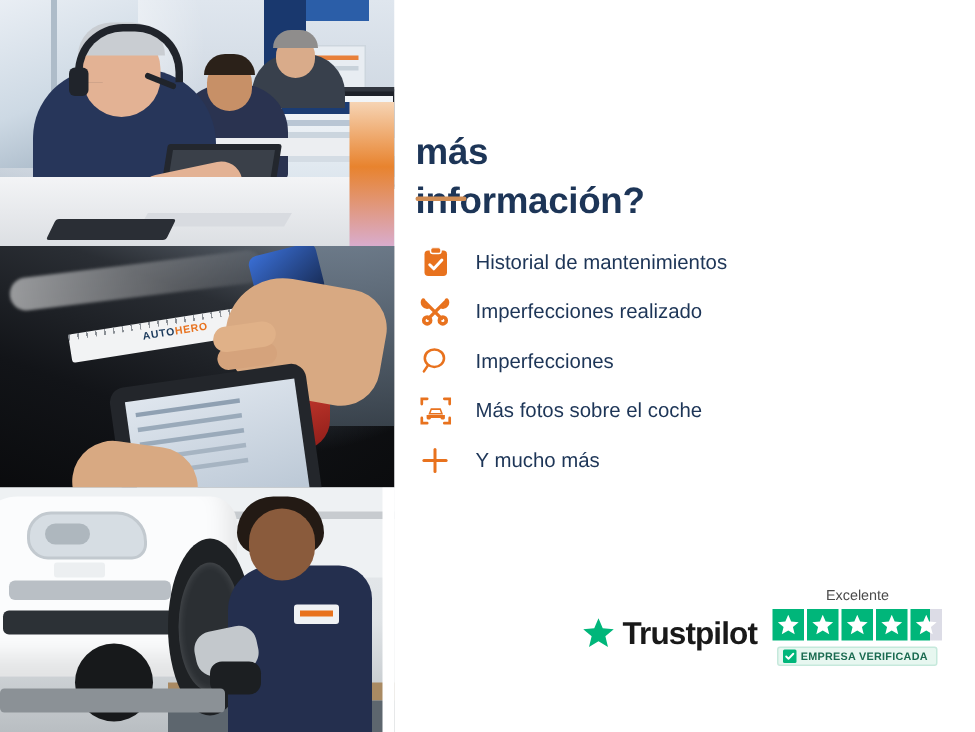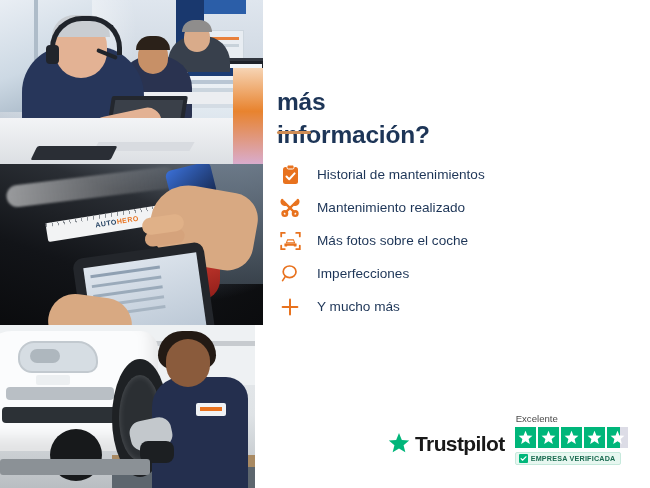--- a/index.html
+++ b/index.html
@@ -274,7 +274,7 @@
             <circle cx="4.8" cy="15.6" r="2.3" stroke-width="2.4"></circle>
           </svg>
         </span>
-        <span class="tx">Mantenimiento realizado</span>
+        <span class="tx">Imperfecciones realizado</span>
       </div>
 
       <div class="li">

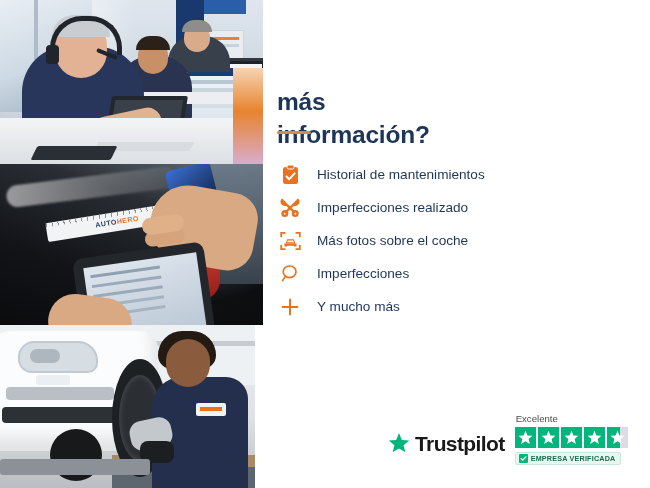--- a/index.html
+++ b/index.html
@@ -279,6 +279,16 @@
 
       <div class="li">
         <span class="ic">
+          <svg width="19" height="19" viewBox="0 0 19 19" stroke="#e8721e" stroke-width="1.7" fill="none" stroke-linecap="round">
+            <ellipse cx="8.6" cy="7.8" rx="6.4" ry="5.8"></ellipse>
+            <path d="M4.4 12.4 L1.6 16.6"></path>
+          </svg>
+        </span>
+        <span class="tx">Imperfecciones</span>
+      </div>
+
+      <div class="li">
+        <span class="ic">
           <svg width="21" height="20" viewBox="0 0 21 20" fill="none">
             <g stroke="#e8721e" stroke-width="1.8" stroke-linecap="round">
               <path d="M1.2 5.4 V1.9 H4.8"></path>
@@ -296,16 +306,6 @@
 
       <div class="li">
         <span class="ic">
-          <svg width="19" height="19" viewBox="0 0 19 19" stroke="#e8721e" stroke-width="1.7" fill="none" stroke-linecap="round">
-            <ellipse cx="8.6" cy="7.8" rx="6.4" ry="5.8"></ellipse>
-            <path d="M4.4 12.4 L1.6 16.6"></path>
-          </svg>
-        </span>
-        <span class="tx">Imperfecciones</span>
-      </div>
-
-      <div class="li">
-        <span class="ic">
           <svg width="20" height="20" viewBox="0 0 20 20" stroke="#e8721e" stroke-width="2" stroke-linecap="round">
             <path d="M10 2.6 V17.4"></path>
               <path d="M2.6 10 H17.4"></path>

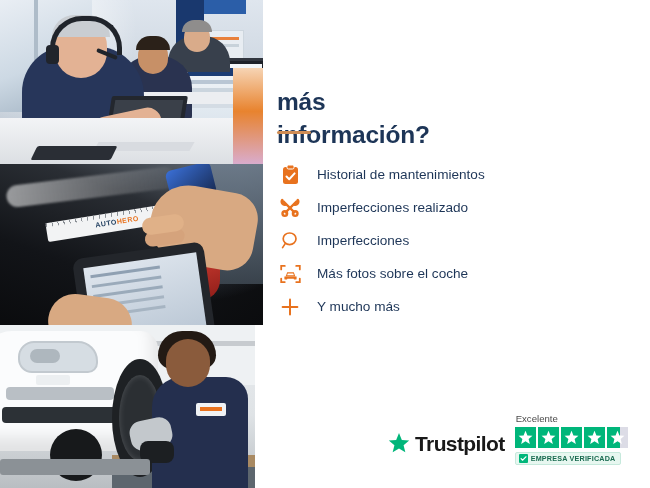--- a/index.html
+++ b/index.html
@@ -148,7 +148,7 @@
   .tp .logo{display:flex;align-items:flex-start;gap:5px;padding-bottom:9px;}
   .tp .logo .star{width:22px;height:22px;}
   .tp .logo .word{font-size:21px;font-weight:bold;color:#191919;letter-spacing:-.6px;}
-  .tp .right{display:flex;flex-direction:column;align-items:flex-start;margin-top:21px;}
+  .tp .right{display:flex;flex-direction:column;align-items:center;}
   .tp .exc{font-size:9.6px;color:#4b4b4b;margin:0 0 3px 1px;}
   .tp .stars{display:flex;gap:2px;}
   .tp .stars .sq{width:21px;height:21px;background:#00b67a;display:flex;align-items:center;justify-content:center;}

